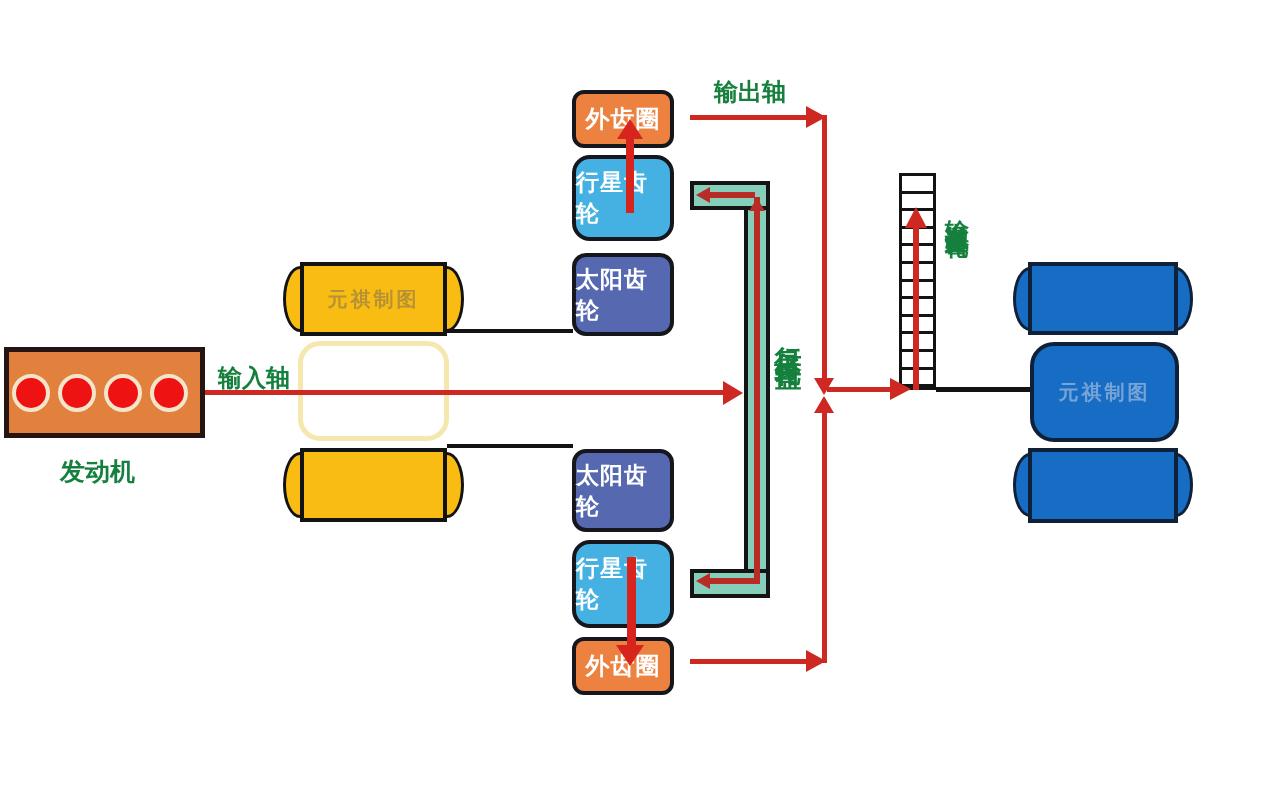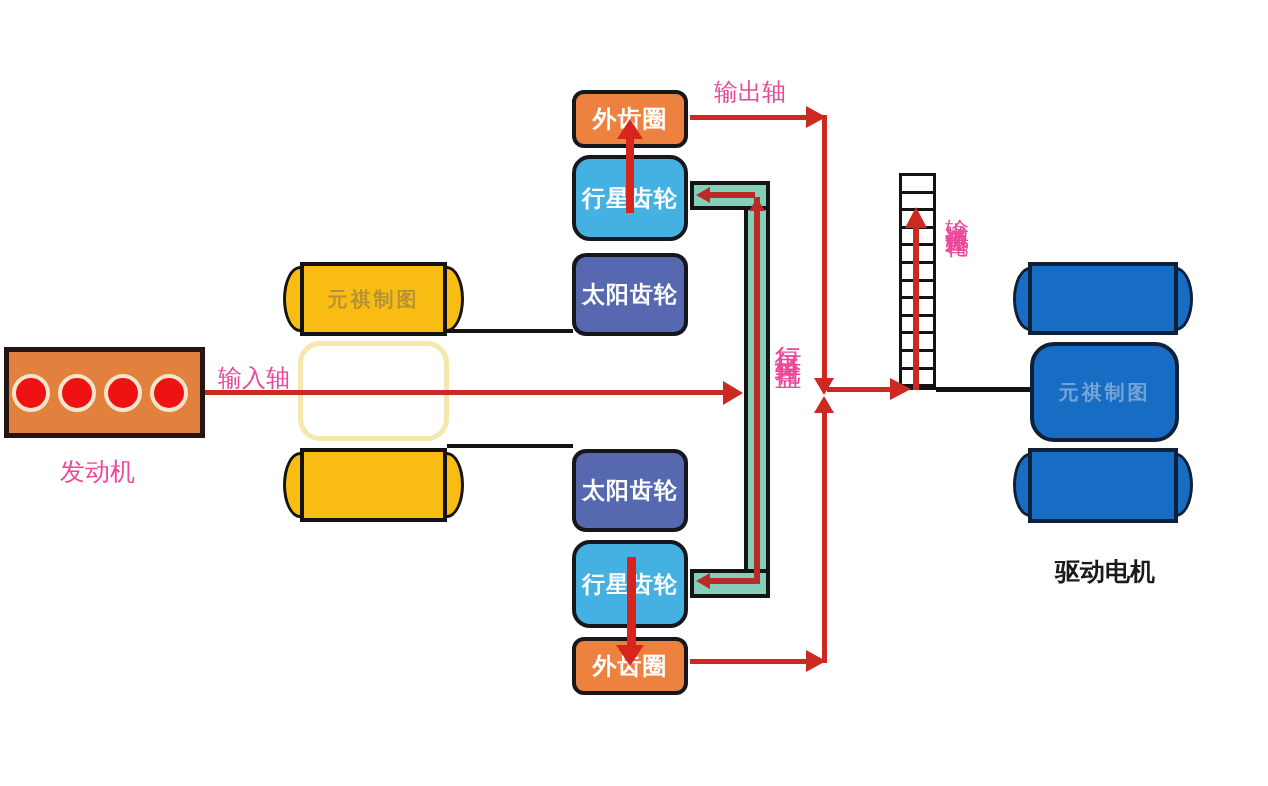--- a/index.html
+++ b/index.html
@@ -6,7 +6,7 @@
   body{font-family:"Liberation Sans","DejaVu Sans",sans-serif;}
   .canvas{position:relative;width:1268px;height:786px;background:#fff;overflow:hidden;}
   .abs{position:absolute;box-sizing:border-box;}
-  .lbl{position:absolute;color:#ec4899;font-weight:normal;white-space:nowrap;}
+  .lbl{position:absolute;color:#15803d;font-weight:bold;white-space:nowrap;}
   .vlbl{writing-mode:vertical-rl;text-orientation:upright;}
   .ah{position:absolute;width:0;height:0;}
   

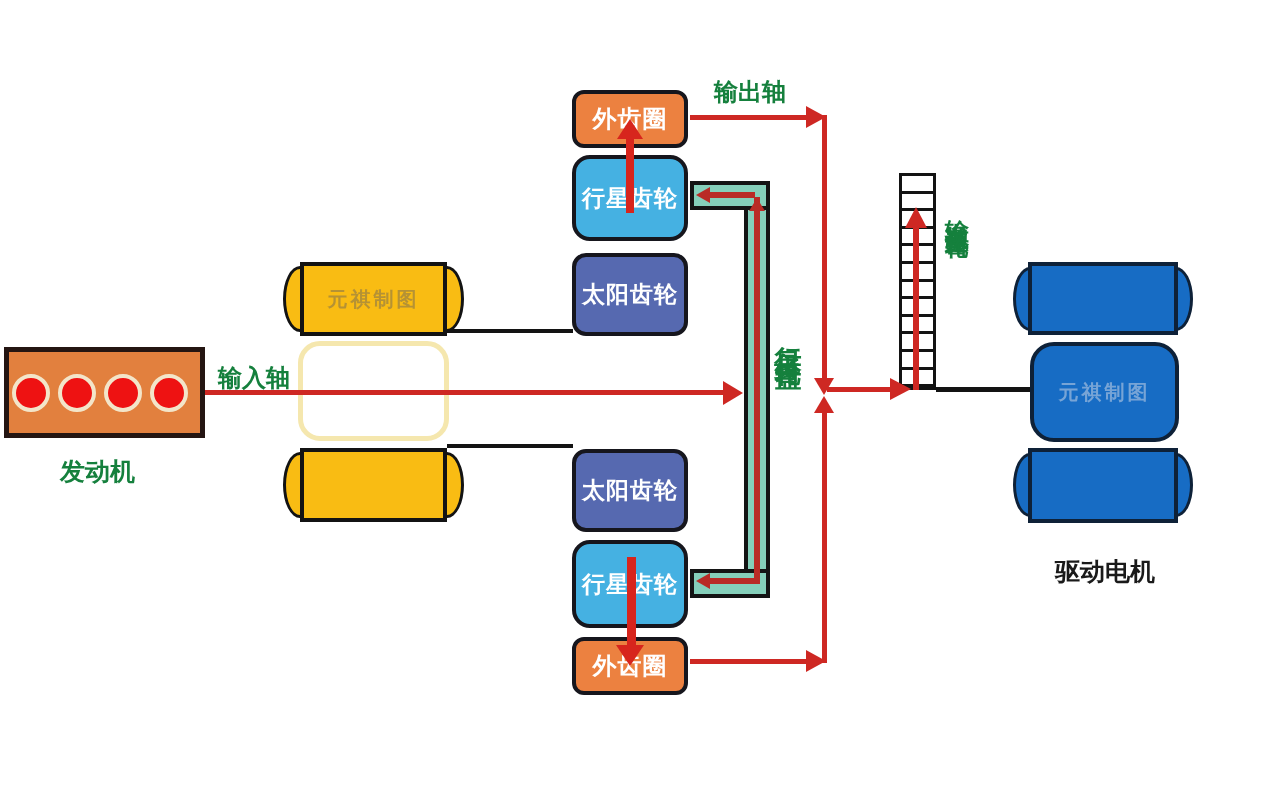--- a/index.html
+++ b/index.html
@@ -24,7 +24,7 @@
   .wm{color:rgba(125,112,80,.55);font-size:20px;letter-spacing:3px;font-weight:bold;}
   .wm2{color:rgba(198,212,230,.55);font-size:20px;letter-spacing:3px;font-weight:bold;}
   
-  .gbox{left:572px;width:116px;border:4px solid #16161d;display:flex;align-items:center;justify-content:center;
+  .gbox{left:572px;width:102px;border:4px solid #16161d;display:flex;align-items:center;justify-content:center;
         color:#fff;font-weight:bold;font-size:23px;letter-spacing:1px;z-index:1;}
   
   .red{background:#CE2823;}

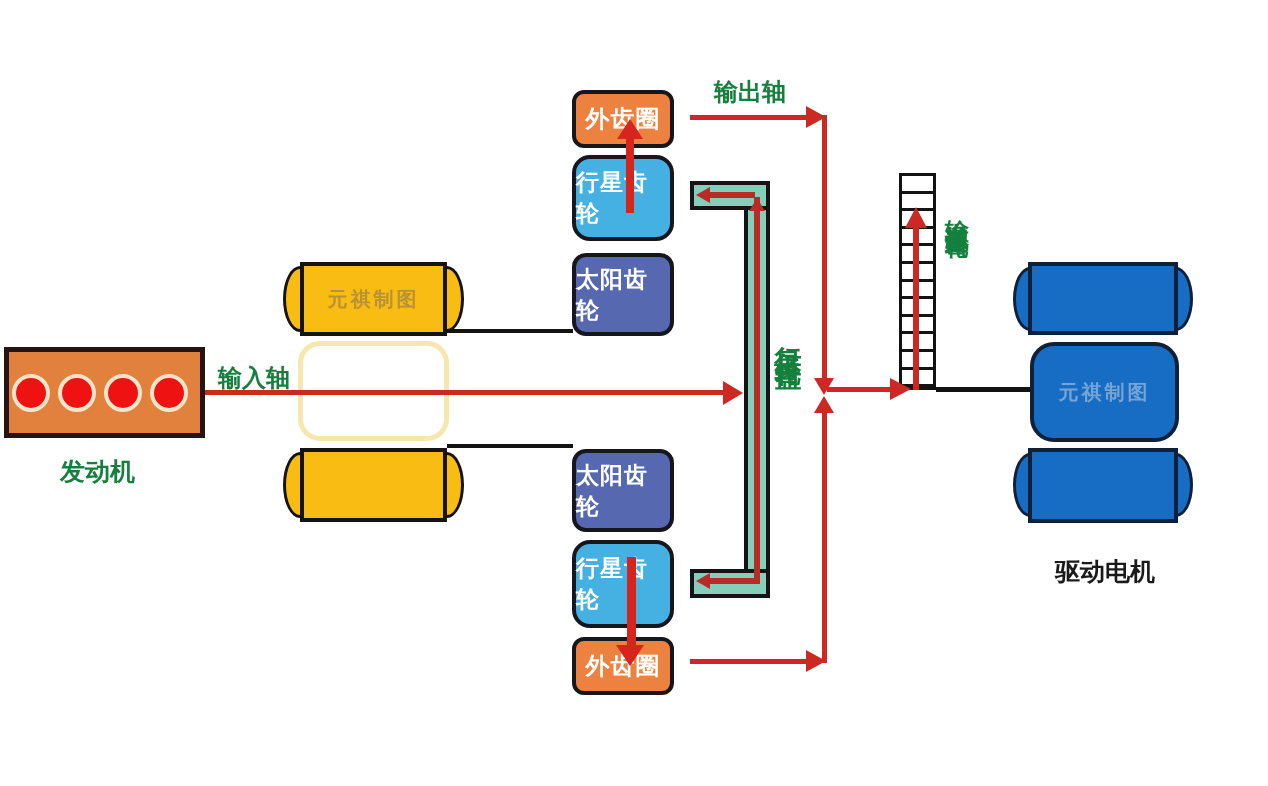--- a/index.html
+++ b/index.html
@@ -118,7 +118,6 @@
     <span class="wm2">元祺制图</span>
   </div>
   <div class="genlbl" style="left:1040px;top:555px;width:130px;">
-    <div>驱动电机</div>
   </div>
 
 </div>

